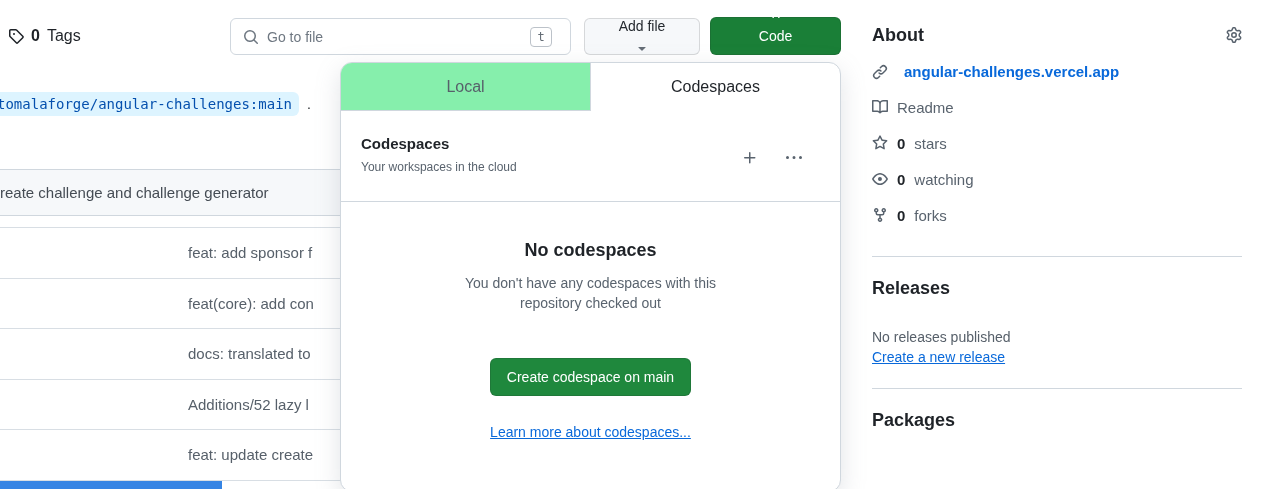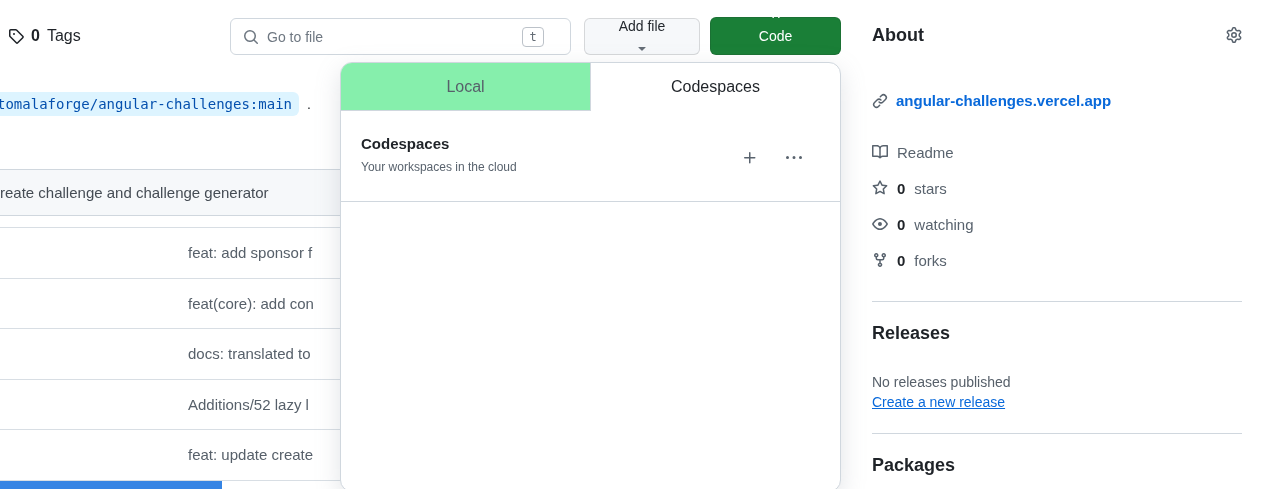--- a/index.html
+++ b/index.html
@@ -10,7 +10,7 @@
   .tags { position:absolute; left:8px; top:25px; height:22px; display:flex; align-items:center; gap:7px; font-size:16px; color:#1f2328; z-index:3; cursor:pointer; }
   .tags .cnt { font-weight:700; }
   .icon { display:inline-flex; flex:none; }
-  .search-box { position:absolute; left:230px; top:18px; width:341px; height:37px; border:1px solid #d0d7de; border-radius:6px; display:flex; align-items:center; padding:0 26px 0 12px; gap:8px; background:#fff; z-index:3; }
+  .search-box { position:absolute; left:230px; top:18px; width:341px; height:37px; border:1px solid #d0d7de; border-radius:6px; display:flex; align-items:center; padding:0 18px 0 12px; gap:8px; background:#fff; z-index:3; }
   .search-box input { border:none; outline:none; flex:1; font-size:14px; font-family:inherit; color:#1f2328; background:transparent; }
   .search-box input::placeholder { color:#6e7781; }
   .kbd-badge { flex:none; width:22px; height:20px; border:1px solid #bcc2c9; border-radius:4px; font-size:12px; color:#656d76; display:flex; align-items:center; justify-content:center; font-family:"DejaVu Sans Mono",monospace; }

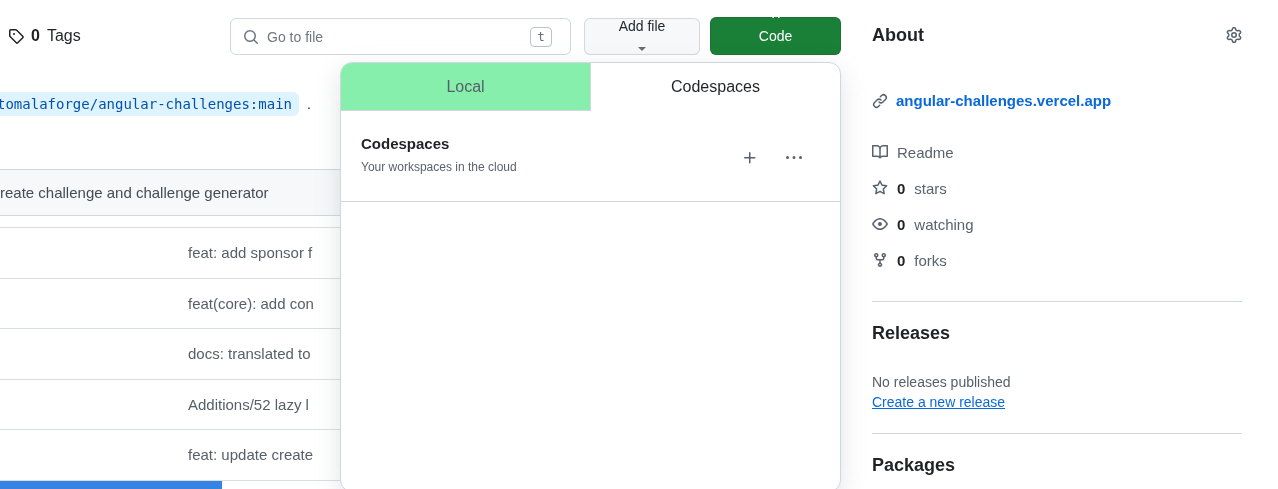--- a/index.html
+++ b/index.html
@@ -51,7 +51,7 @@
   .about-row { margin-top:22px; display:flex; justify-content:space-between; align-items:center; }
   .h2 { font-size:18px; font-weight:700; color:#1f2328; line-height:26px; }
   .gear { color:#59636e; cursor:pointer; }
-  .website-row { margin-top:44px; display:flex; align-items:center; gap:8px; }
+  .website-row { margin-top:15px; display:flex; align-items:center; gap:16px; }
   .website-row .icon { color:#59636e; }
   .website-link { color:#0969da; font-weight:700; font-size:15px; cursor:pointer; }
   .meta-list { margin-top:32px; }

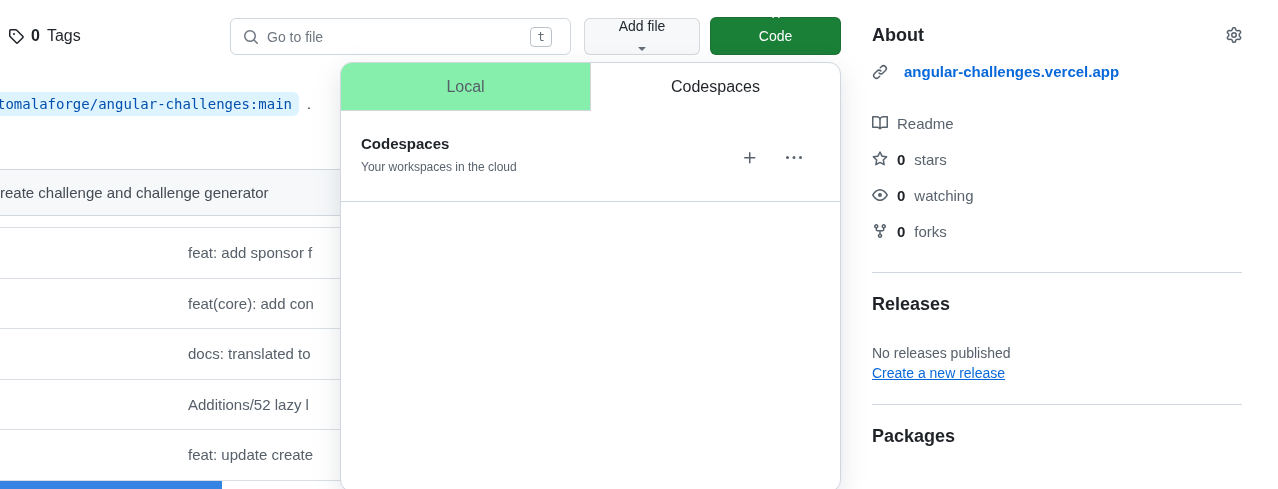--- a/index.html
+++ b/index.html
@@ -54,7 +54,7 @@
   .website-row { margin-top:15px; display:flex; align-items:center; gap:16px; }
   .website-row .icon { color:#59636e; }
   .website-link { color:#0969da; font-weight:700; font-size:15px; cursor:pointer; }
-  .meta-list { margin-top:32px; }
+  .meta-list { margin-top:16px; }
   .meta-row { display:flex; align-items:center; gap:9px; font-size:15px; color:#59636e; margin-bottom:14px; height:22px; cursor:pointer; }
   .meta-row .icon { color:#59636e; }
   .meta-row .cnt { font-weight:700; color:#1f2328; }

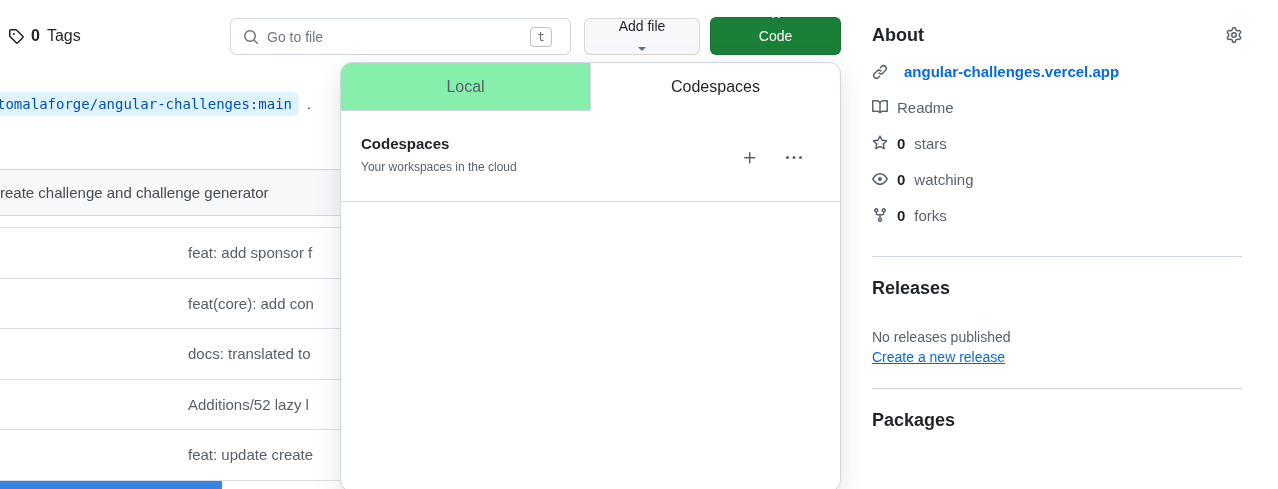--- a/index.html
+++ b/index.html
@@ -163,6 +163,17 @@
         </span>
       </div>
     </div>
+    <div class="dd-body">
+      <div class="empty-title">No codespaces</div>
+      <div class="empty-desc">
+        <div>You don't have any codespaces with this</div>
+        <div>repository checked out</div>
+      </div>
+      <div class="cta-btn">Create codespace on main</div>
+      <div>
+        <span class="learn-link">Learn more about codespaces...</span>
+      </div>
+    </div>
   </div>
 
   <aside class="sidebar">

